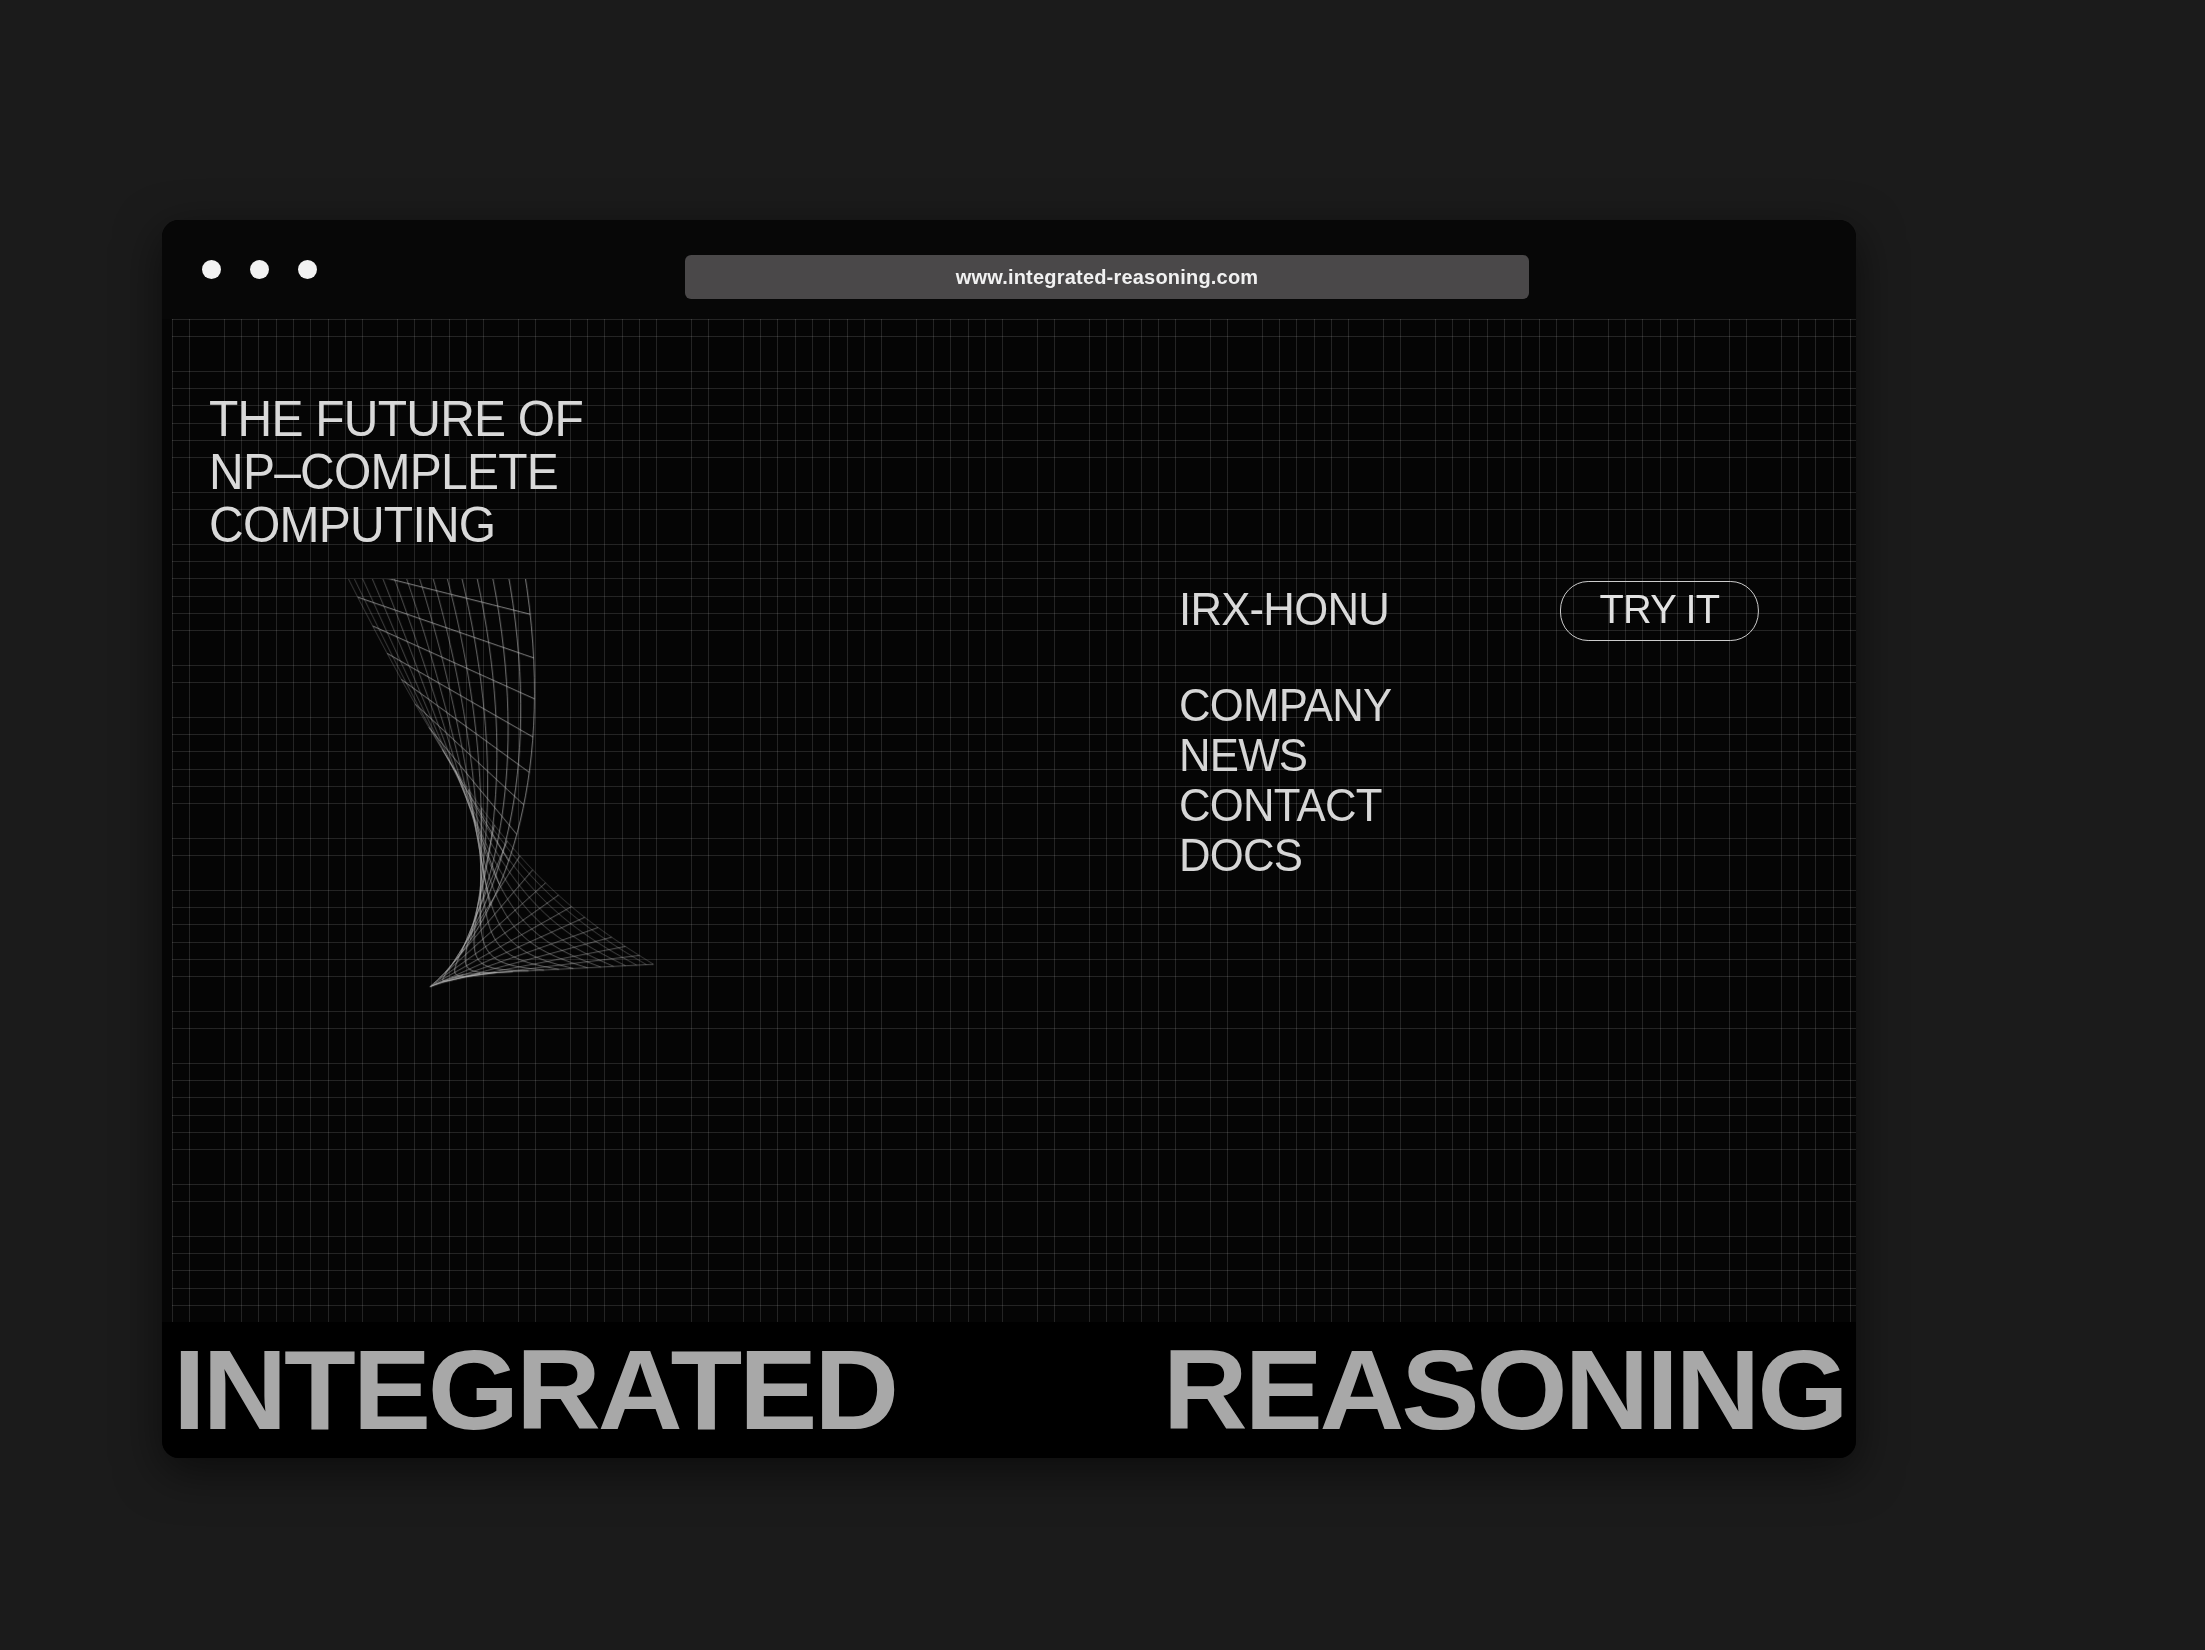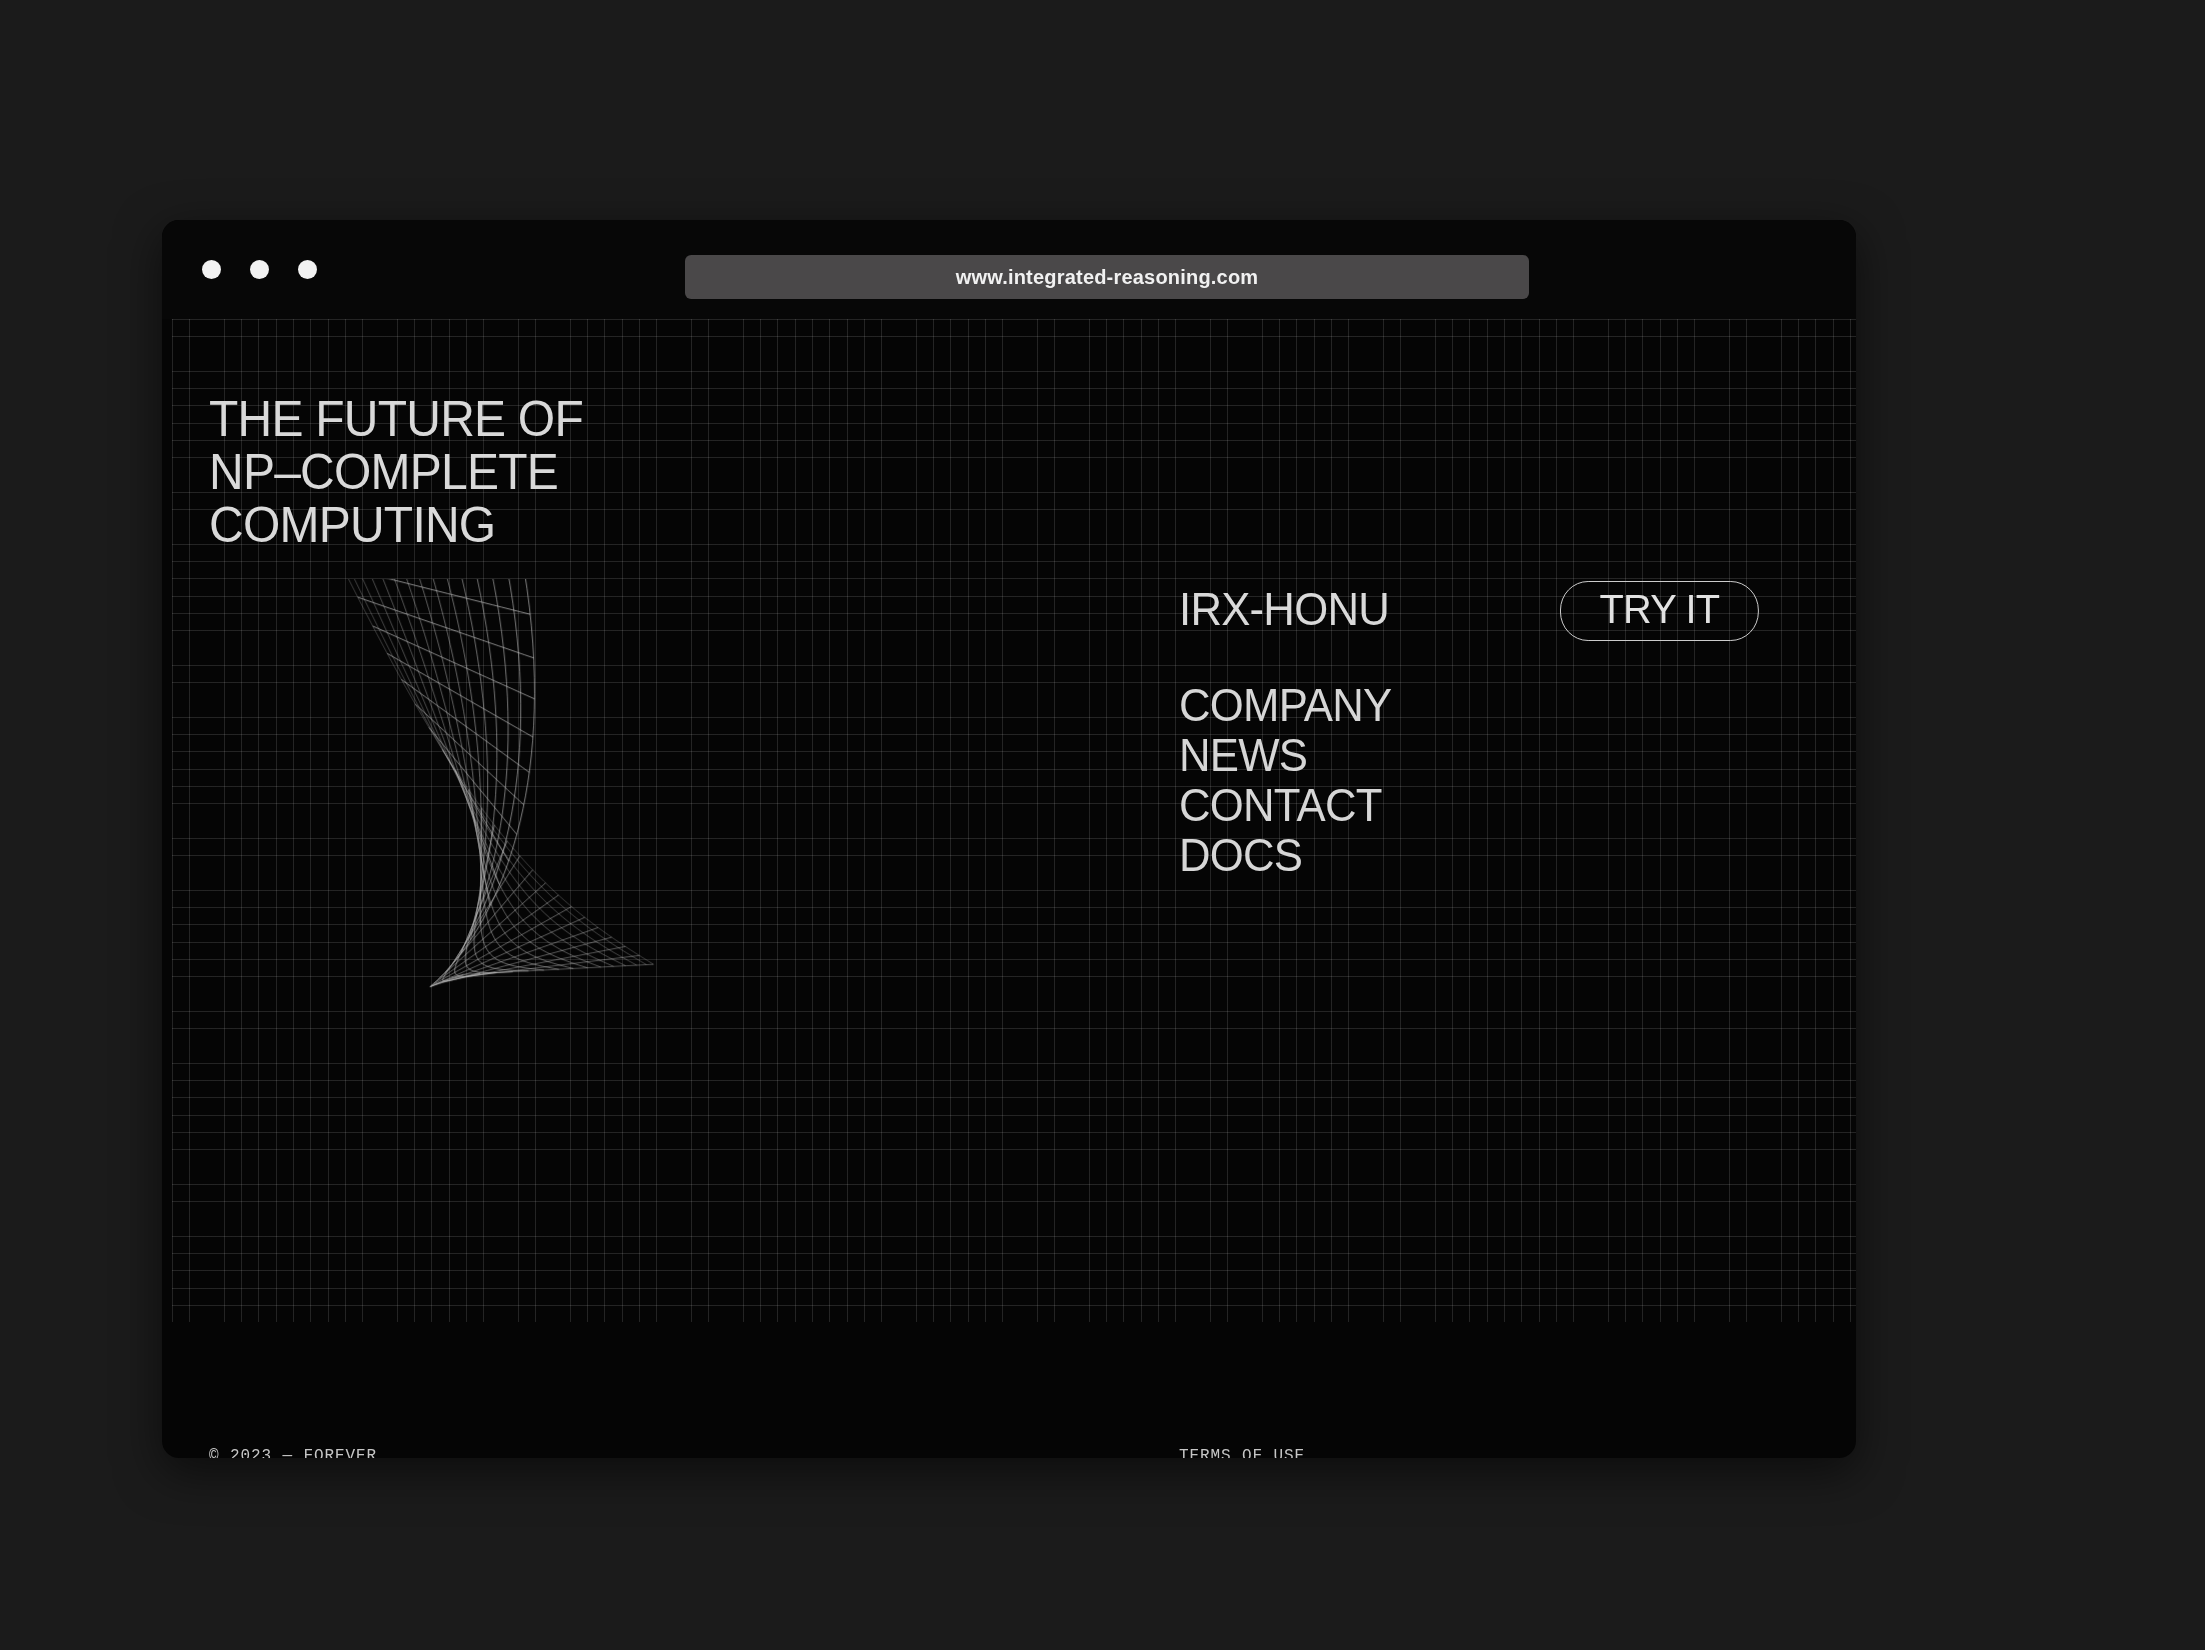--- a/index.html
+++ b/index.html
@@ -257,6 +257,10 @@
 
   </div>
 
+  <div class="wordmark">
+    <span class="wm-1">INTEGRATED</span>
+    <span class="wm-2">REASONING</span>
+  </div>
 
 </div>
 

